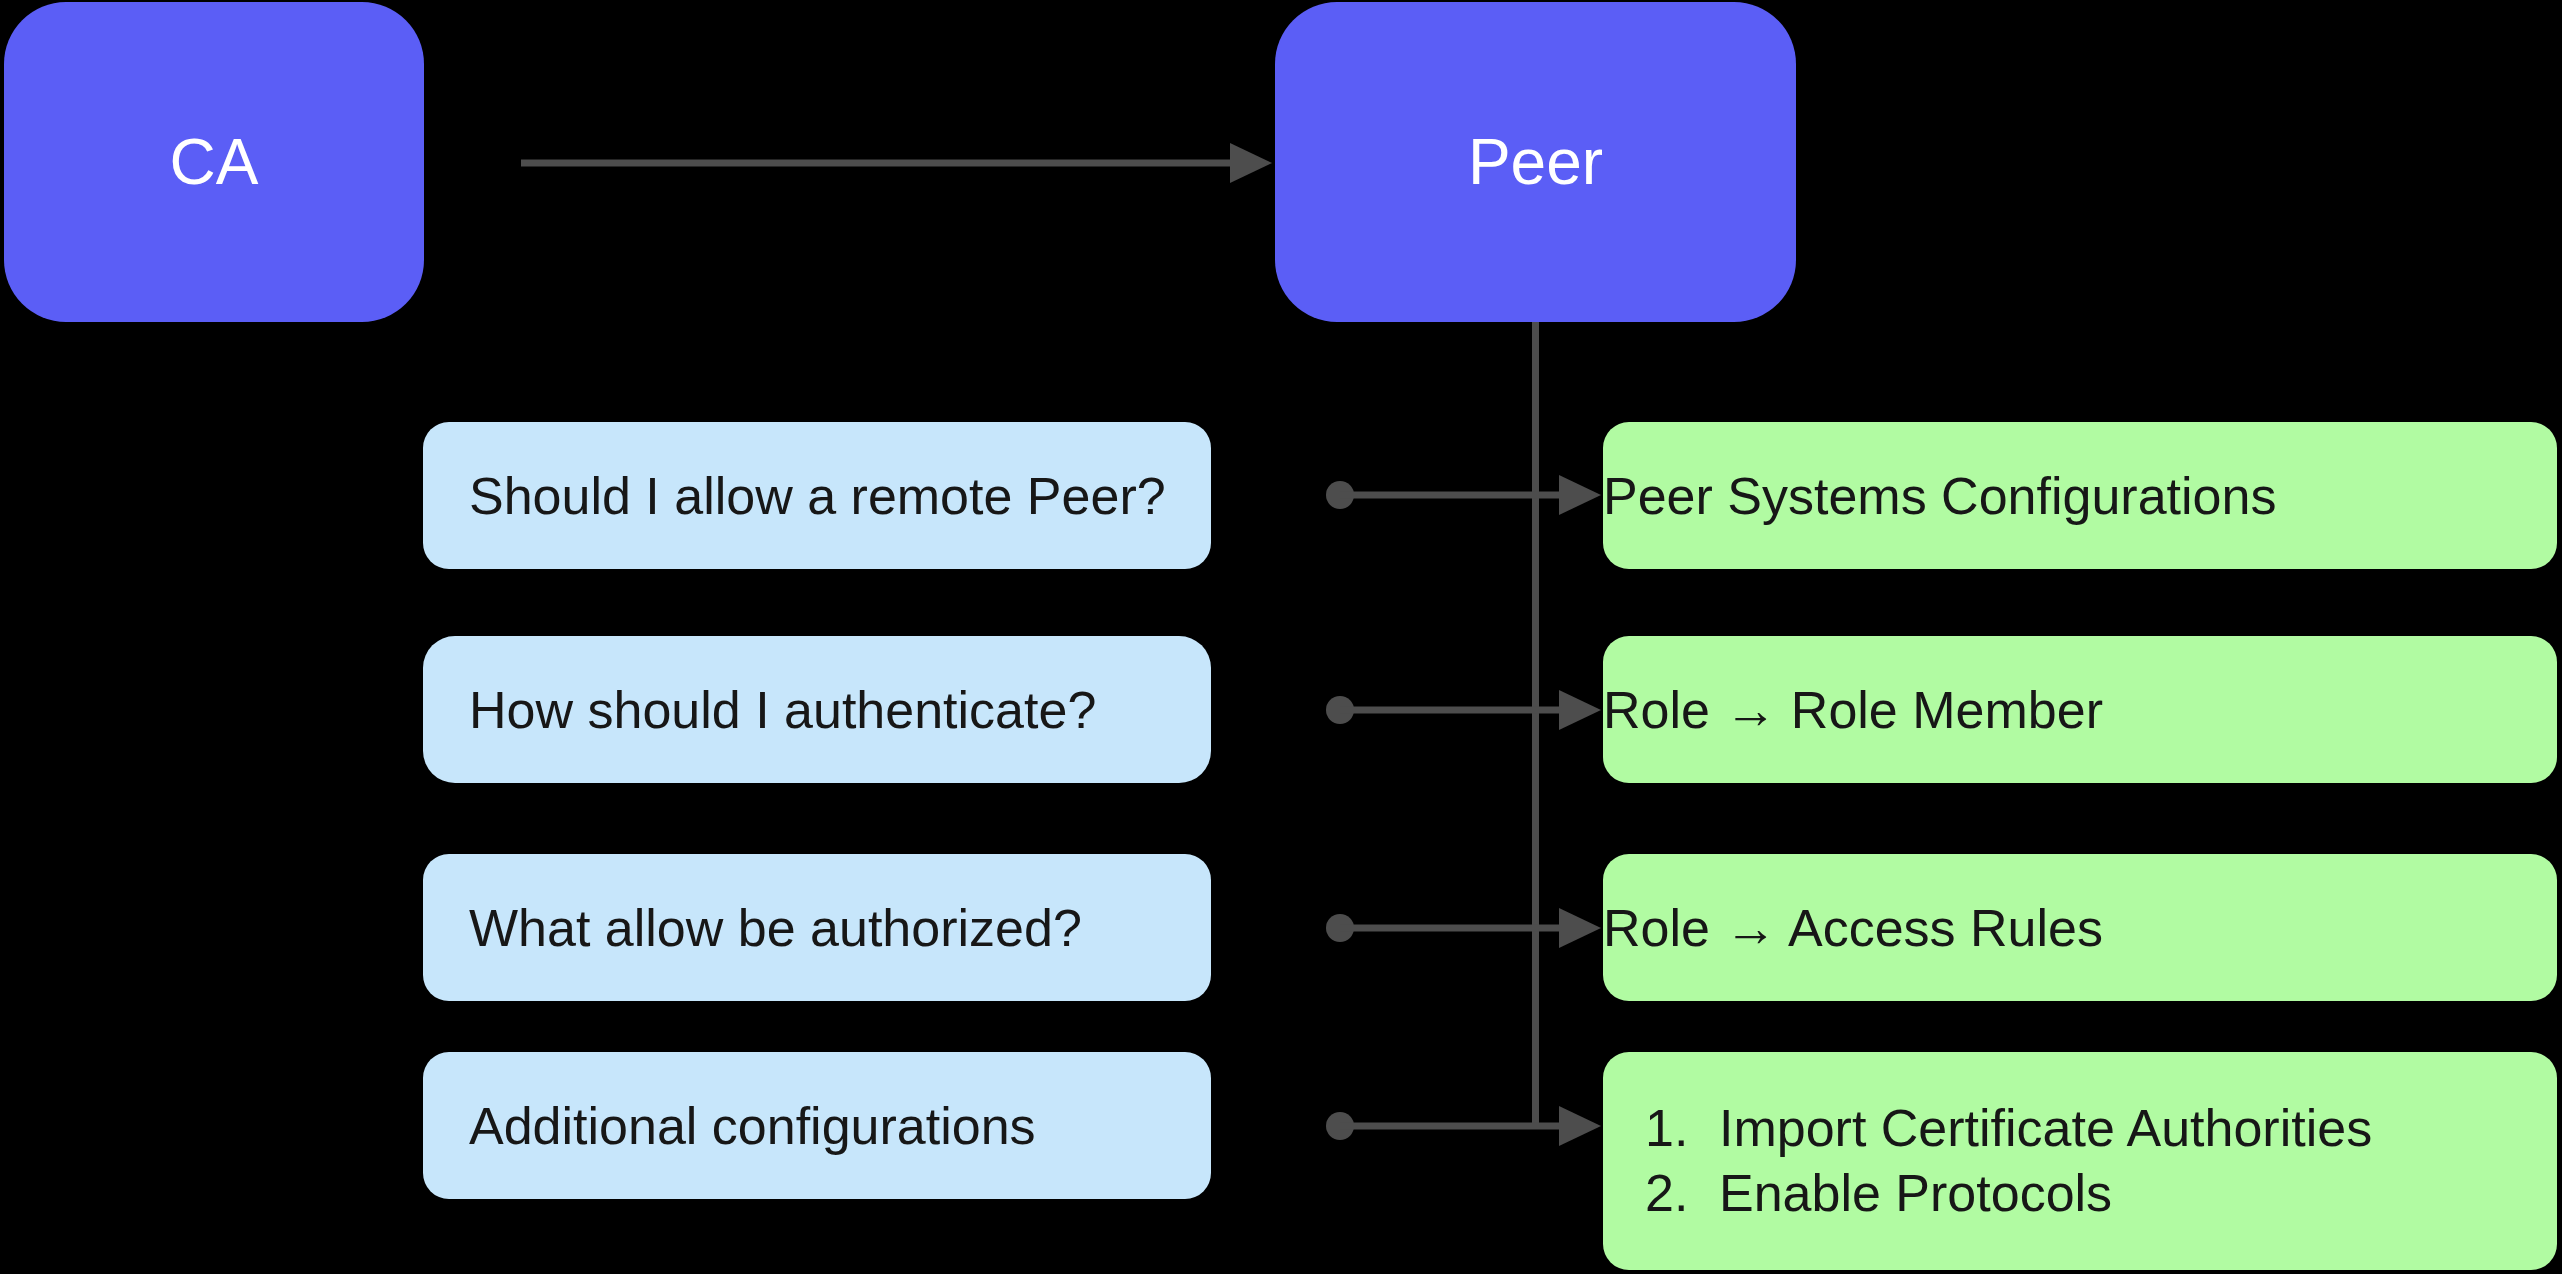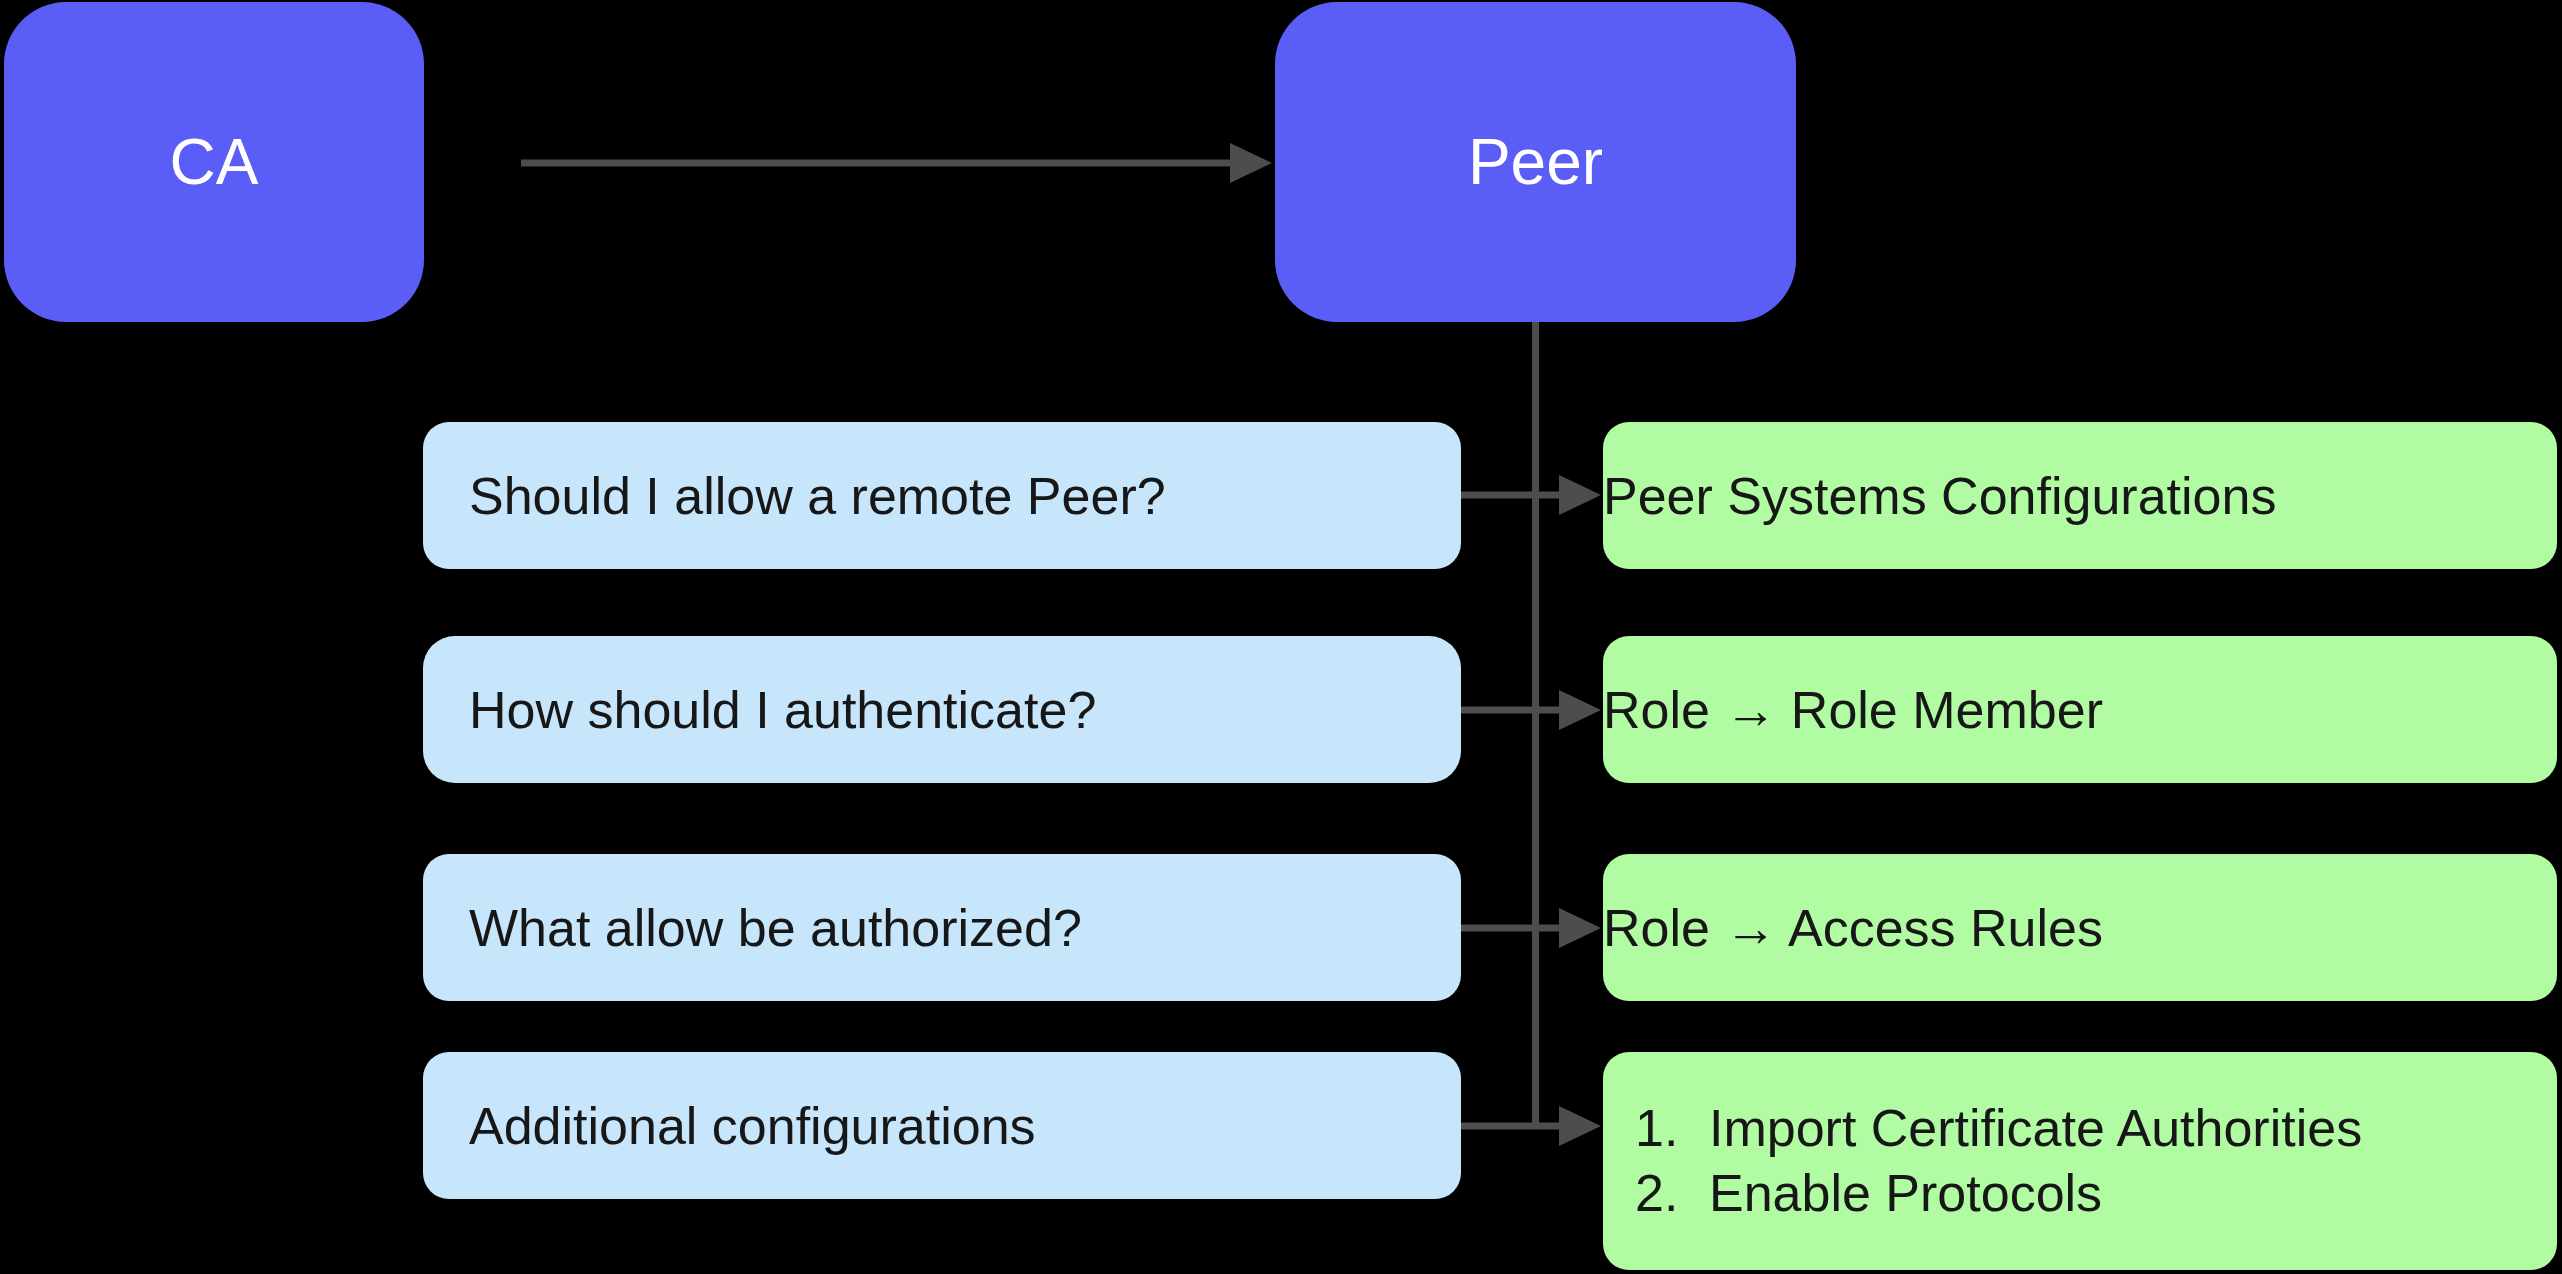--- a/index.html
+++ b/index.html
@@ -44,7 +44,7 @@
   .qbox {
     position: absolute;
     left: 423px;
-    width: 1038px;
+    width: 788px;
     height: 147px;
     background: var(--question);
     border-radius: 26px;

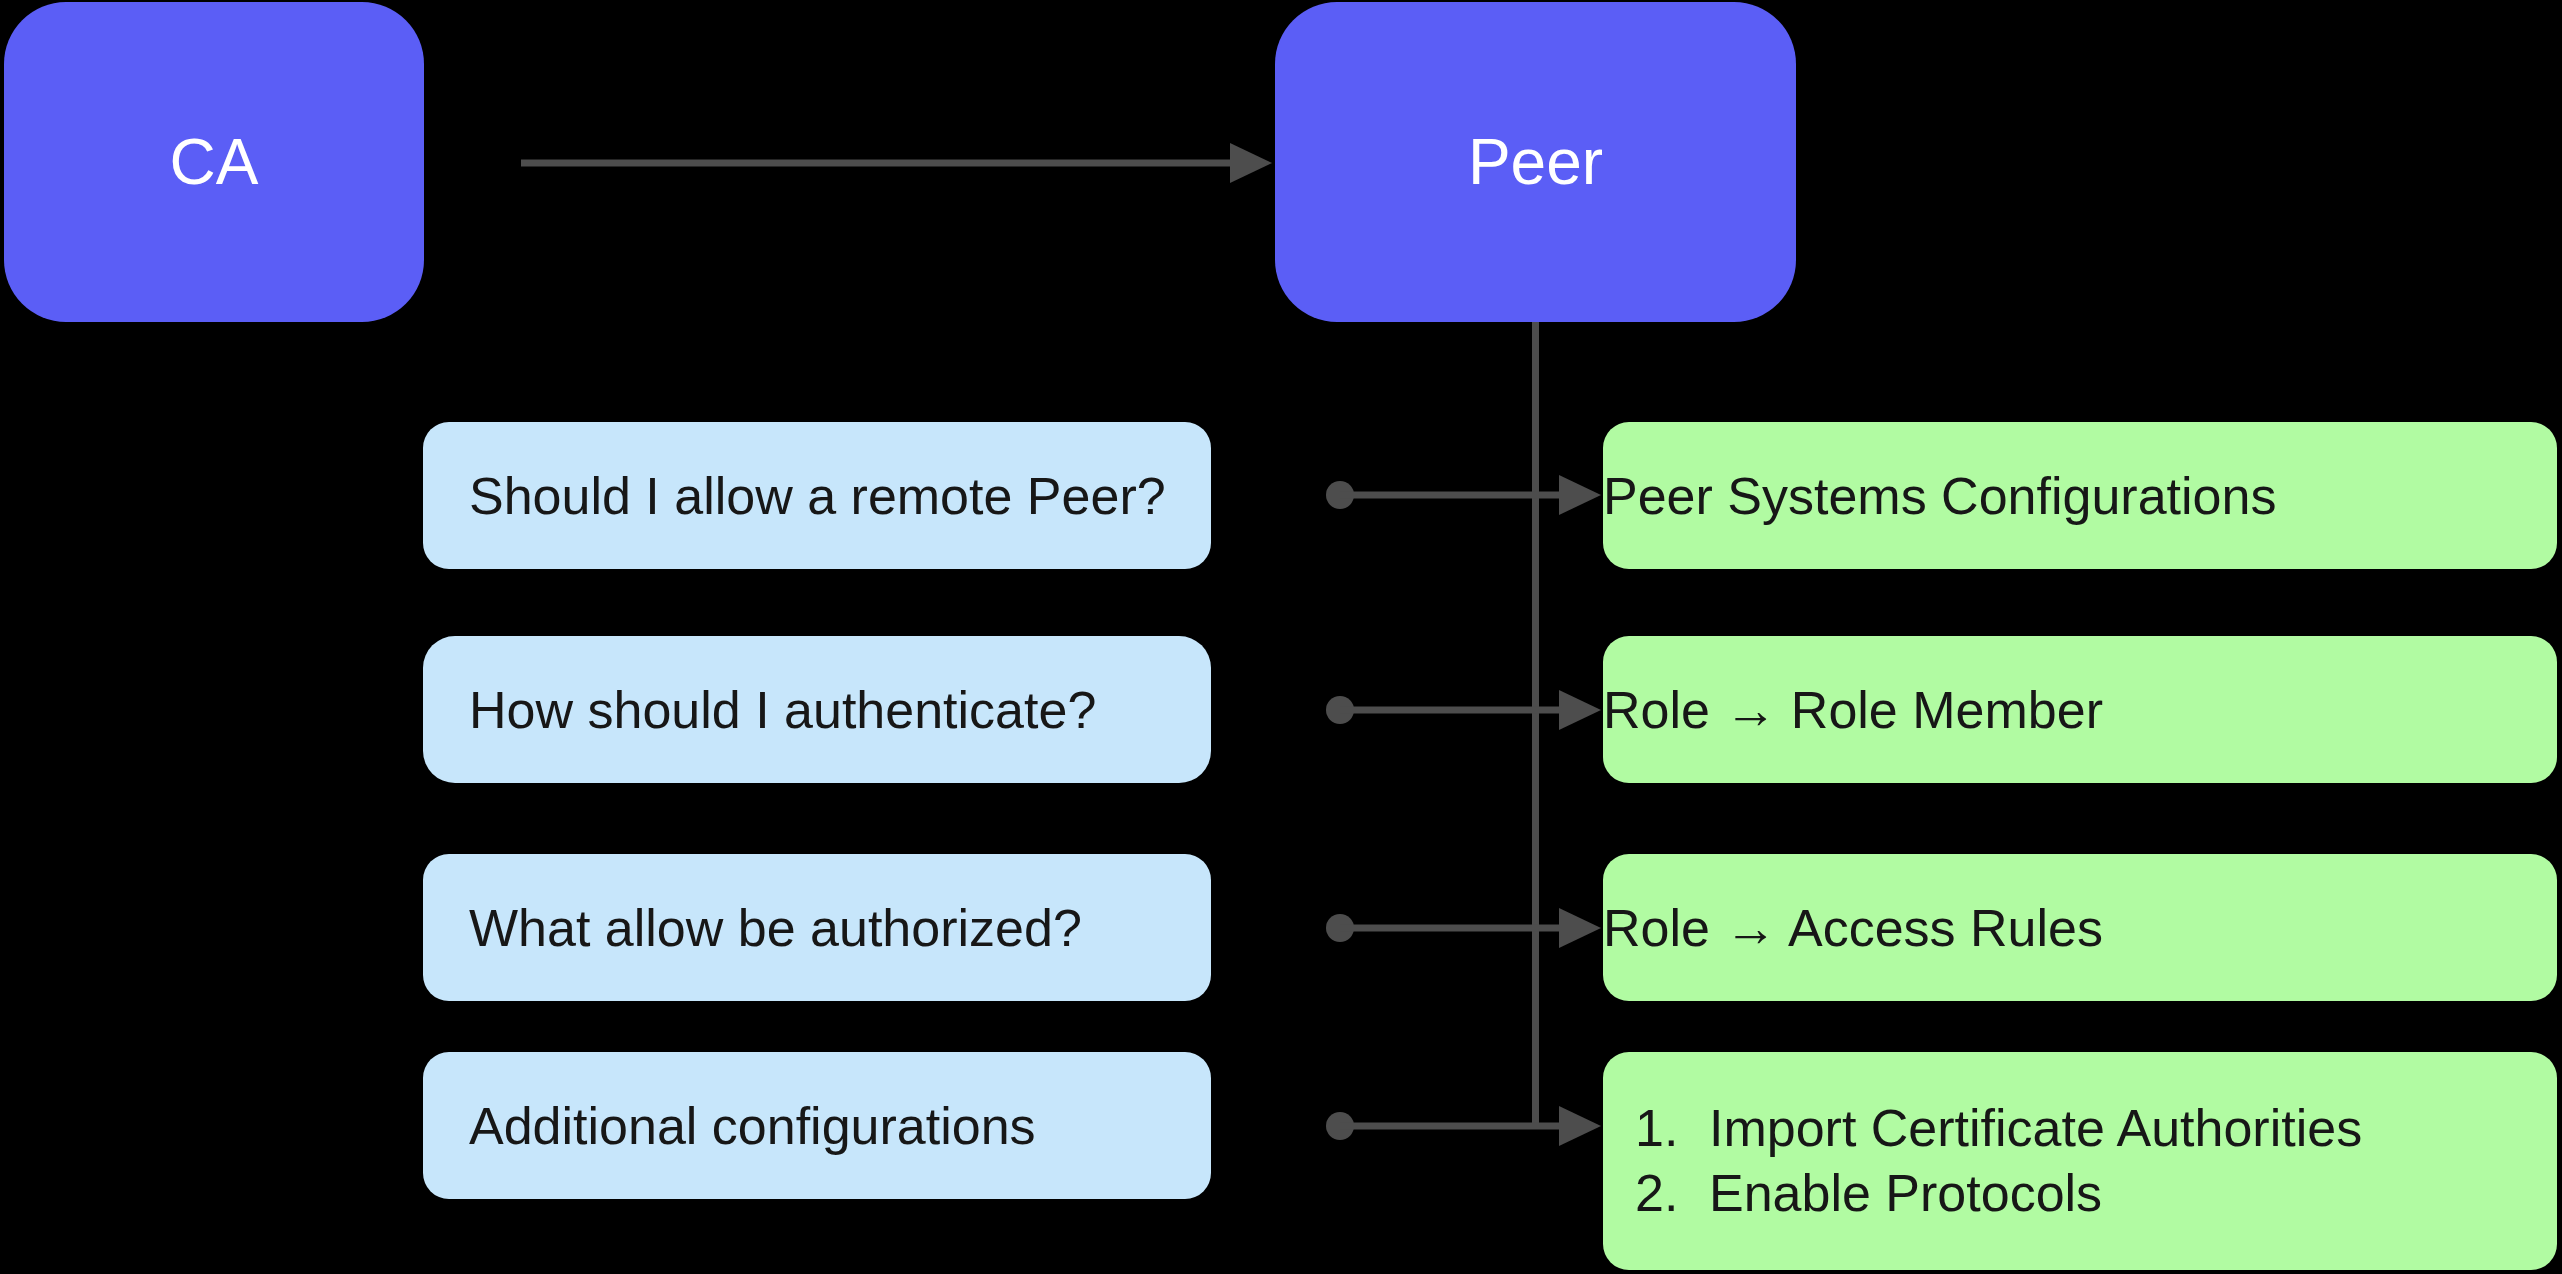--- a/index.html
+++ b/index.html
@@ -71,7 +71,7 @@
     flex-direction: column;
     justify-content: center;
     align-items: flex-start;
-    padding-left: 32px;
+    padding-left: 42px;
   }
   .li { line-height: 65px; white-space: nowrap; }
   .num { display: inline-block; width: 74px; }

